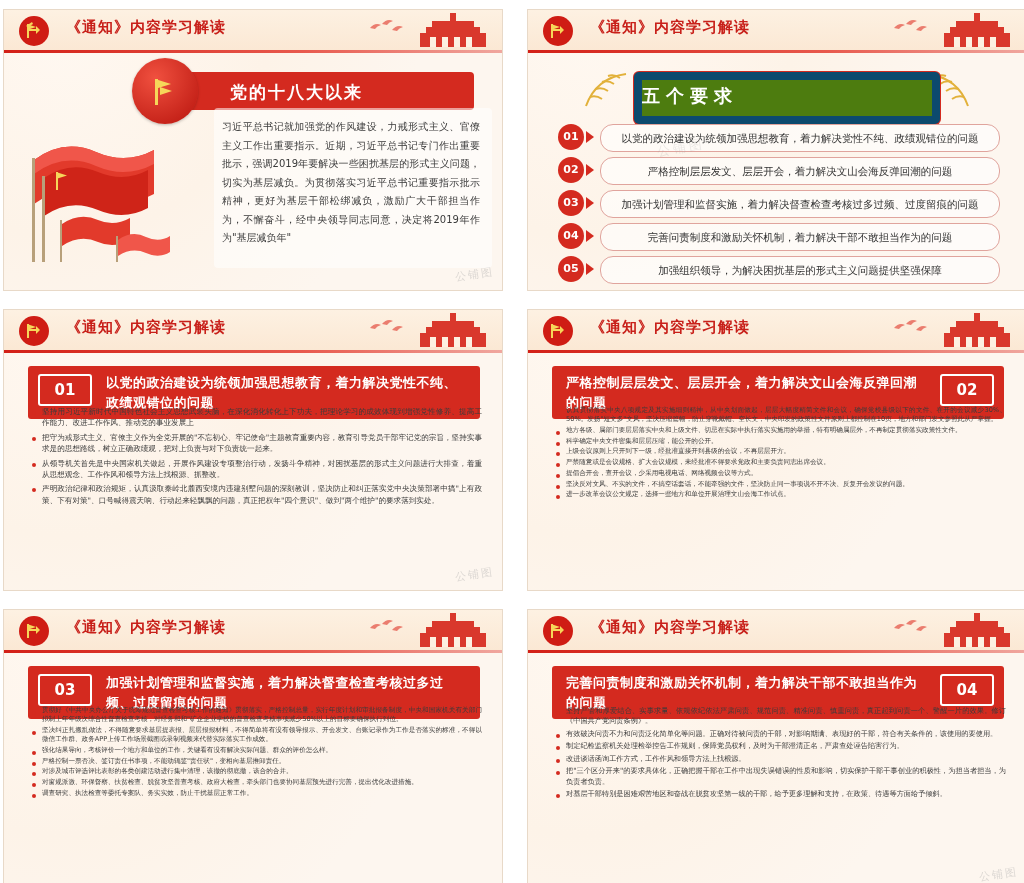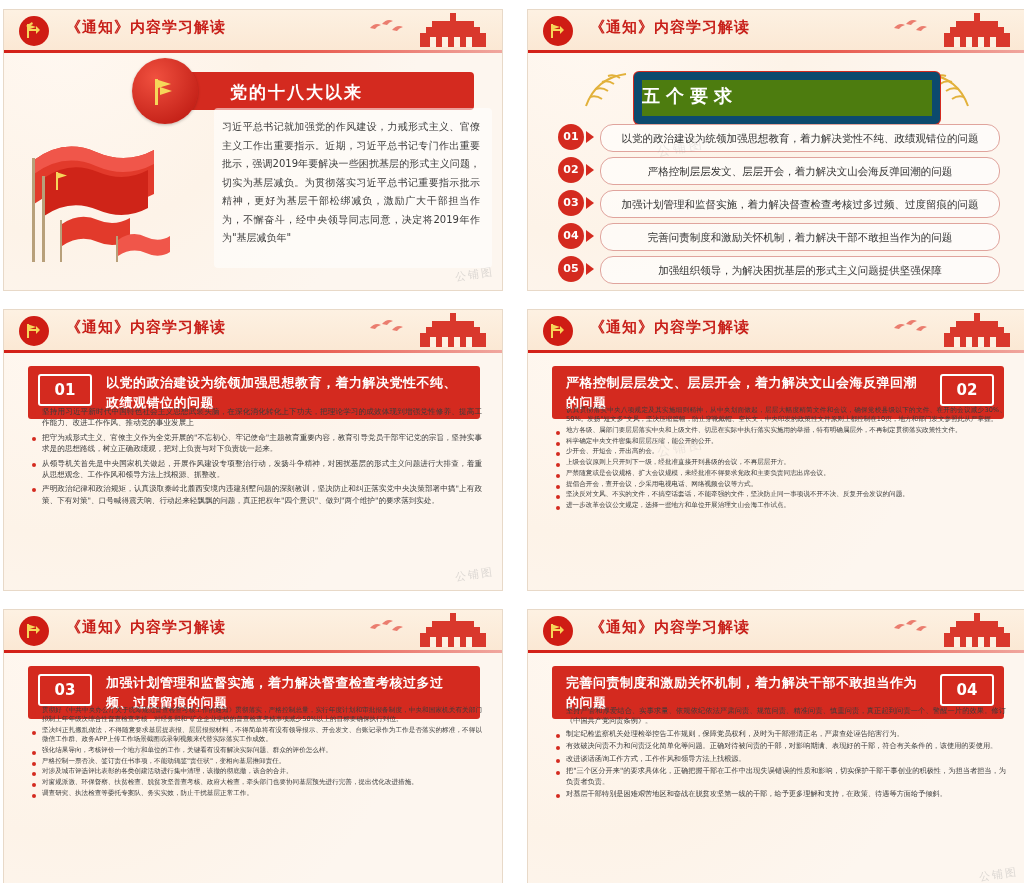--- a/index.html
+++ b/index.html
@@ -471,7 +471,6 @@
         <li>认真贯彻落实中央八项规定及其实施细则精神，从中央划面做起，层层大幅度精简文件和会议，确保党校县级以下的文件、在开的会议减少30%、50%。发扬"短文多"文风，坚决压缩篇幅，防止穿靴戴帽、空长文，中央印发的政策性文件原则上都控制在10页，地方和部门发文参照此从严掌握。</li>
         <li>地方各级、属部门要层层落实中央和上级文件、切忌在实际中执行落实实施用的举措，特有明确属层外，不再制定贯彻落实政策性文件。</li>
         <li>科学确定中央文件密集和层层压缩，能公开的公开。</li>
-        <li>少开会、开短会，开出高的会。</li>
         <li>上级会议原则上只开到下一级，经批准直接开到县级的会议，不再层层开方。</li>
         <li>严禁随意或是会议规格、扩大会议规模，未经批准不得要求党政和主要负责同志出席会议。</li>
         <li>提倡合开会，查开会议，少采用电视电话、网络视频会议等方式。</li>

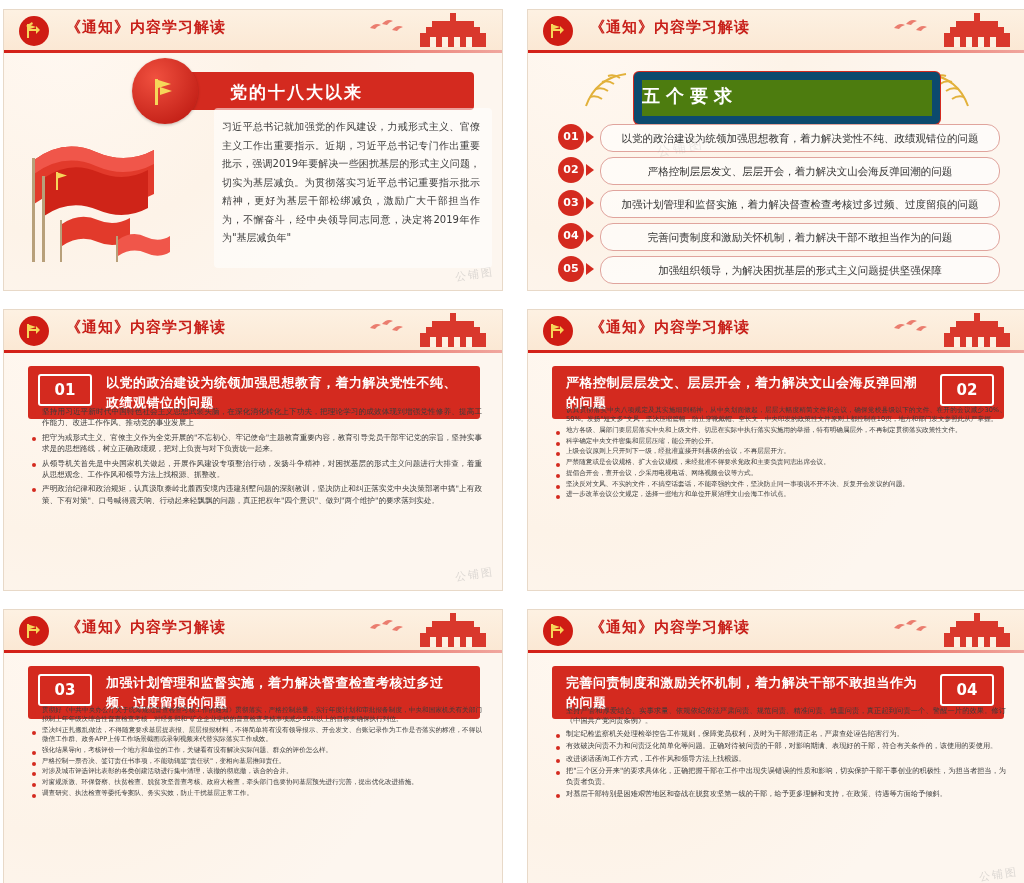--- a/index.html
+++ b/index.html
@@ -596,8 +596,8 @@
     <div class="c-body small">
       <ul>
         <li>坚持严管和厚爱结合、实事求量、依规依纪依法严肃问责、规范问责、精准问责、慎重问责，真正起到问责一个、警醒一片的效果。修订《中国共产党问责条例》。</li>
+        <li>有效破决问责不力和问责泛化简单化等问题。正确对待被问责的干部，对影响期满、表现好的干部，符合有关条件的，该使用的要使用。</li>
         <li>制定纪检监察机关处理检举控告工作规则，保障党员权利，及时为干部澄清正名，严肃查处诬告陷害行为。</li>
-        <li>有效破决问责不力和问责泛化简单化等问题。正确对待被问责的干部，对影响期满、表现好的干部，符合有关条件的，该使用的要使用。</li>
         <li>改进谈话函询工作方式，工作作风和领导方法上找根源。</li>
         <li>把"三个区分开来"的要求具体化，正确把握干部在工作中出现失误错误的性质和影响，切实保护干部干事创业的积极性，为担当者担当，为负责者负责。</li>
         <li>对基层干部特别是困难艰苦地区和奋战在脱贫攻坚第一线的干部，给予更多理解和支持，在政策、待遇等方面给予倾斜。</li>

